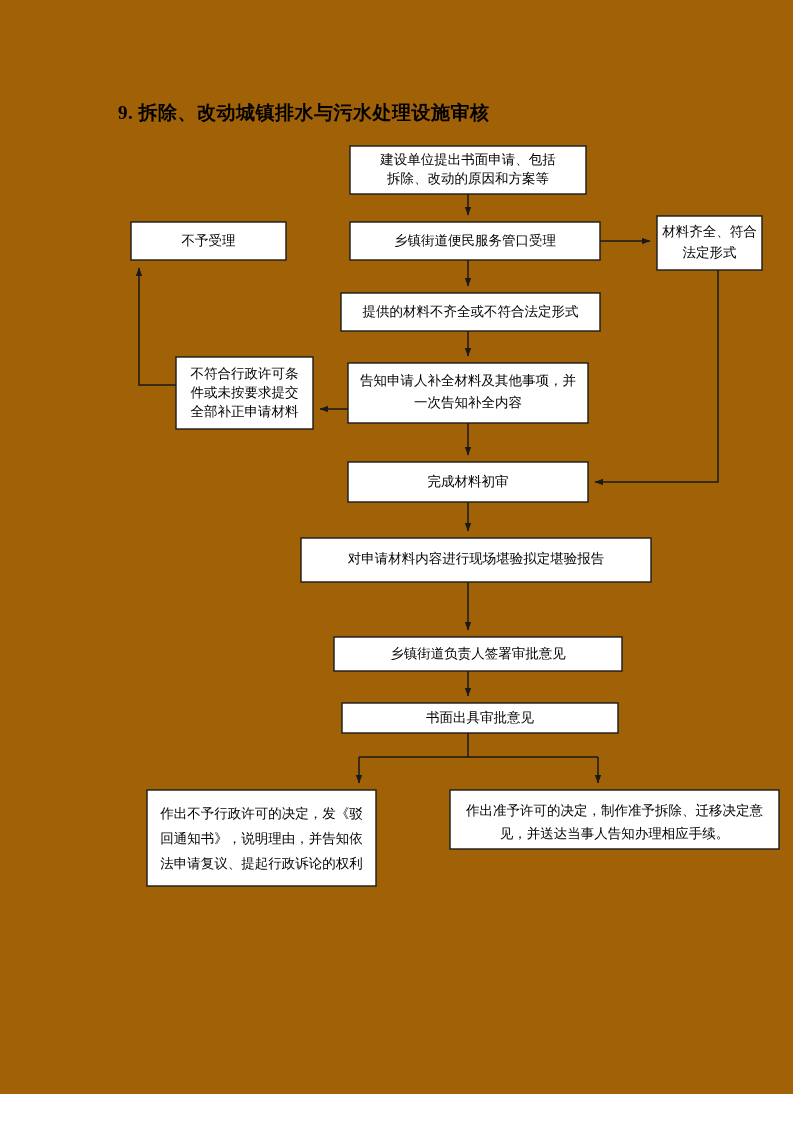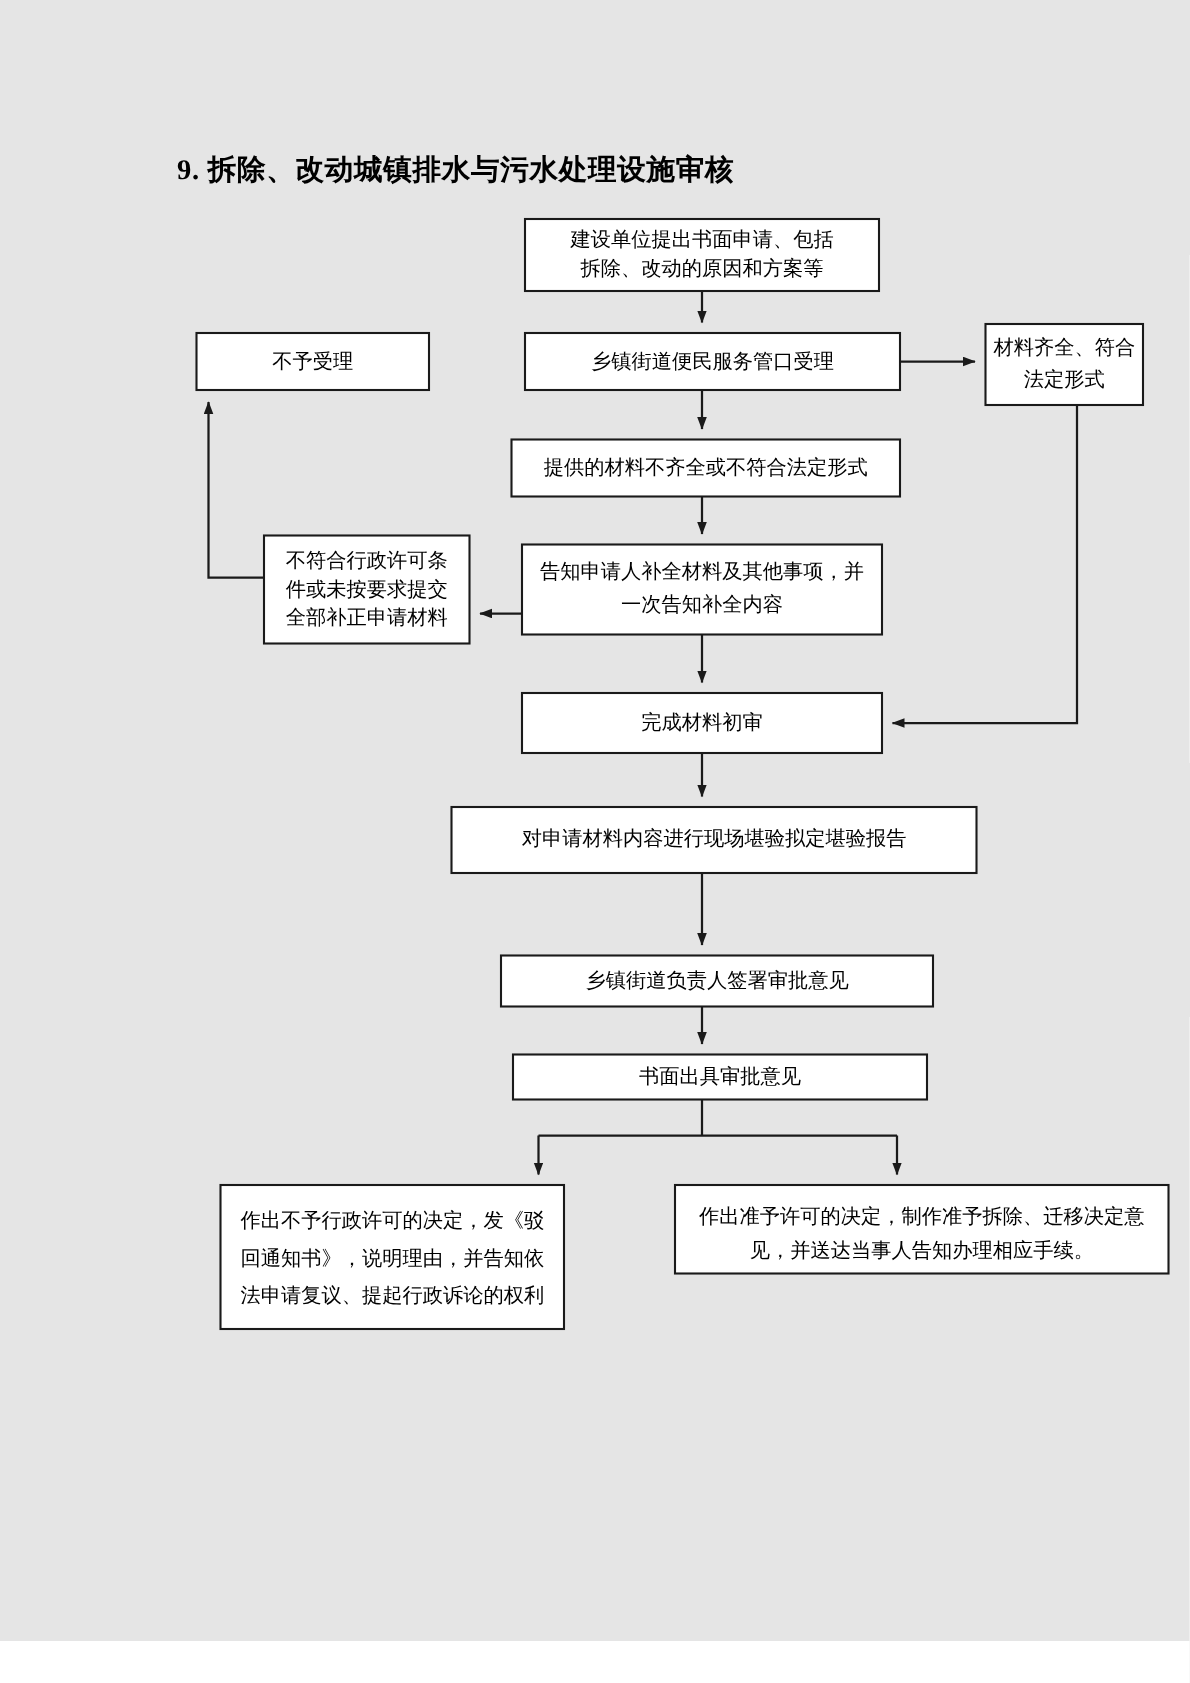--- a/index.html
+++ b/index.html
@@ -19,7 +19,7 @@
     position: relative;
     width: 793px;
     height: 1094px;
-    background: #e5e5e5;
+    background: #a16207;
   }
   #chart-title {
     position: absolute;

